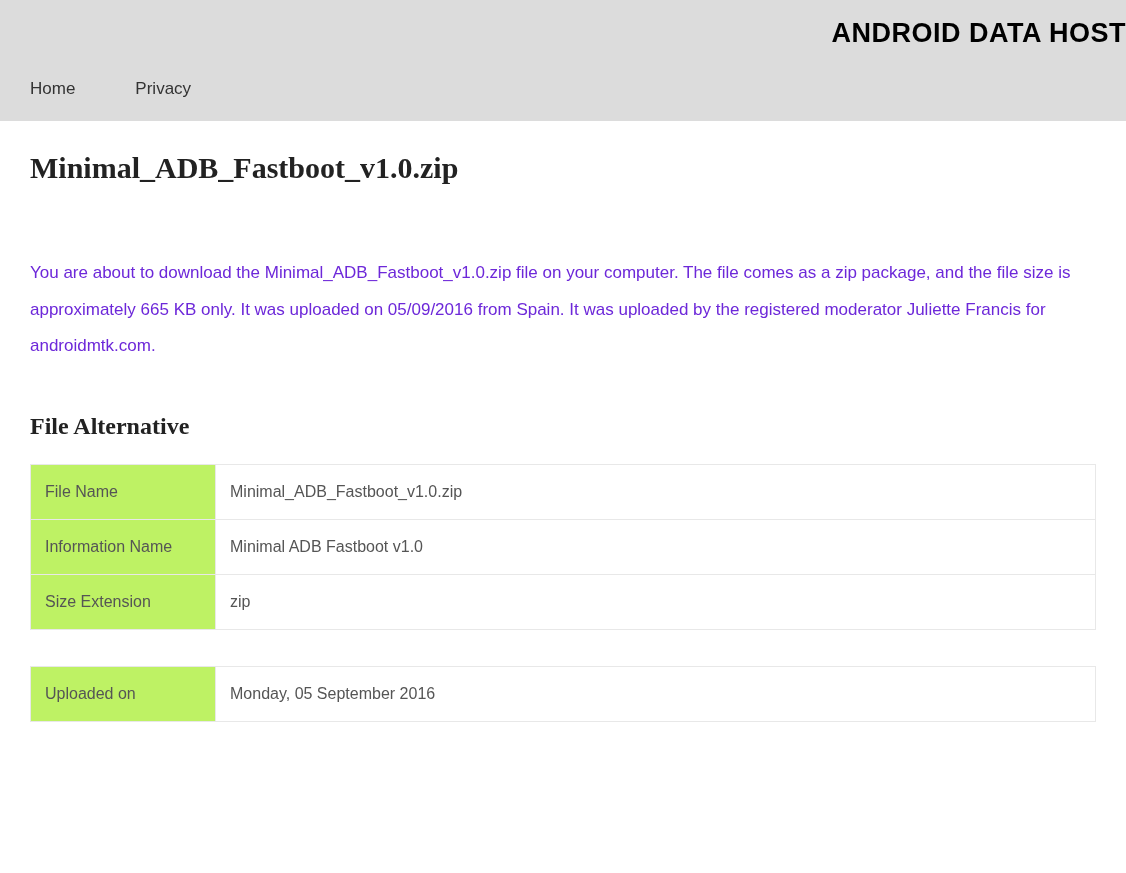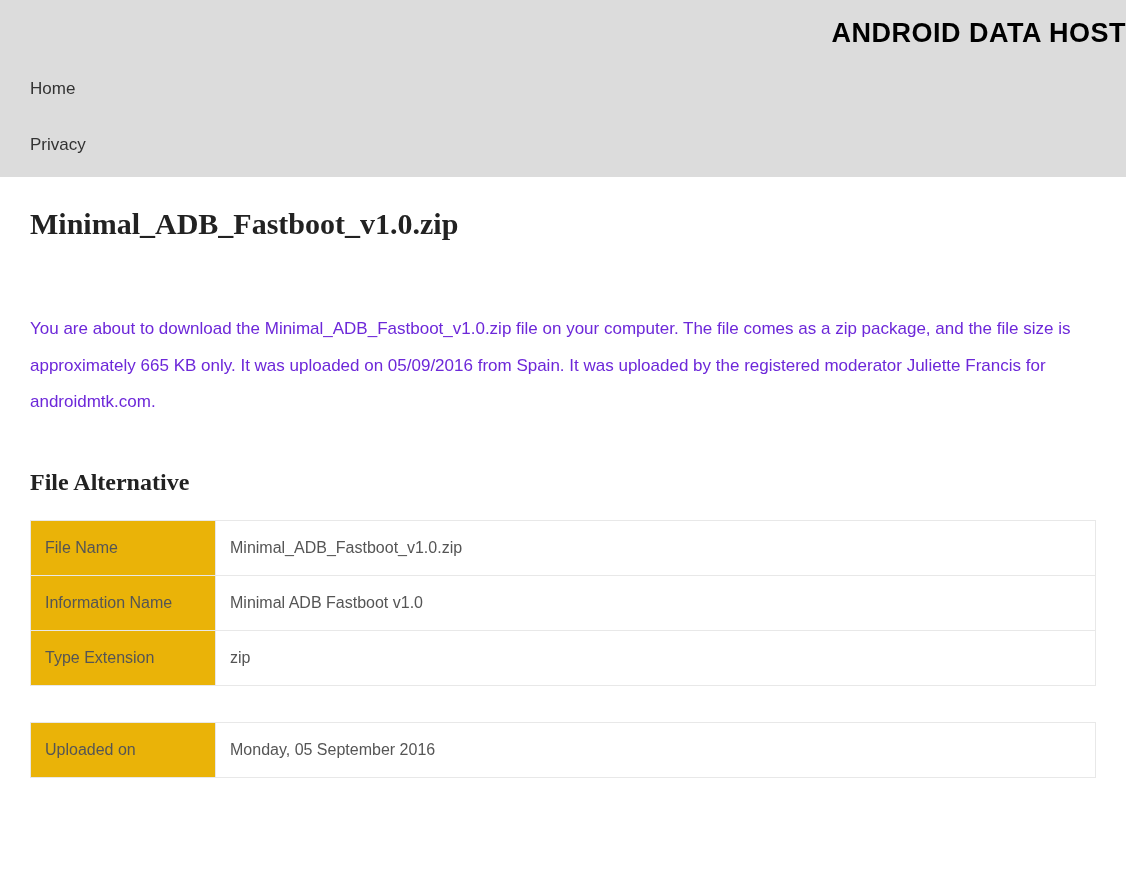--- a/index.html
+++ b/index.html
@@ -27,9 +27,8 @@
     }
     .nav {
       display: flex;
-      gap: 36px;
+      gap: 60px;
       padding: 18px 30px 22px 30px;
-      flex-direction: column;
     }
     .nav a {
       color: #333;

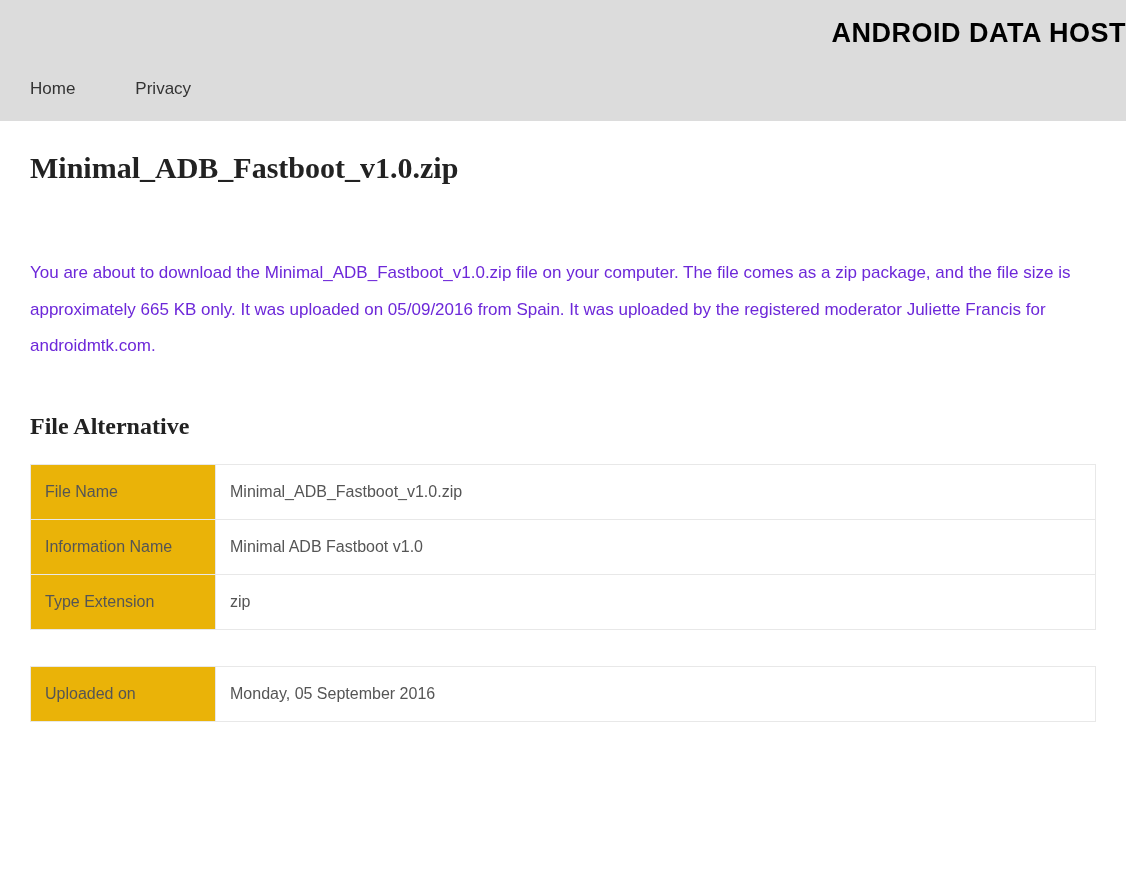--- a/index.html
+++ b/index.html
@@ -71,7 +71,7 @@
     }
     table td:first-child {
       width: 185px;
-      background: #eab308;
+      background: #bef264;
     }
   </style>
 </head>

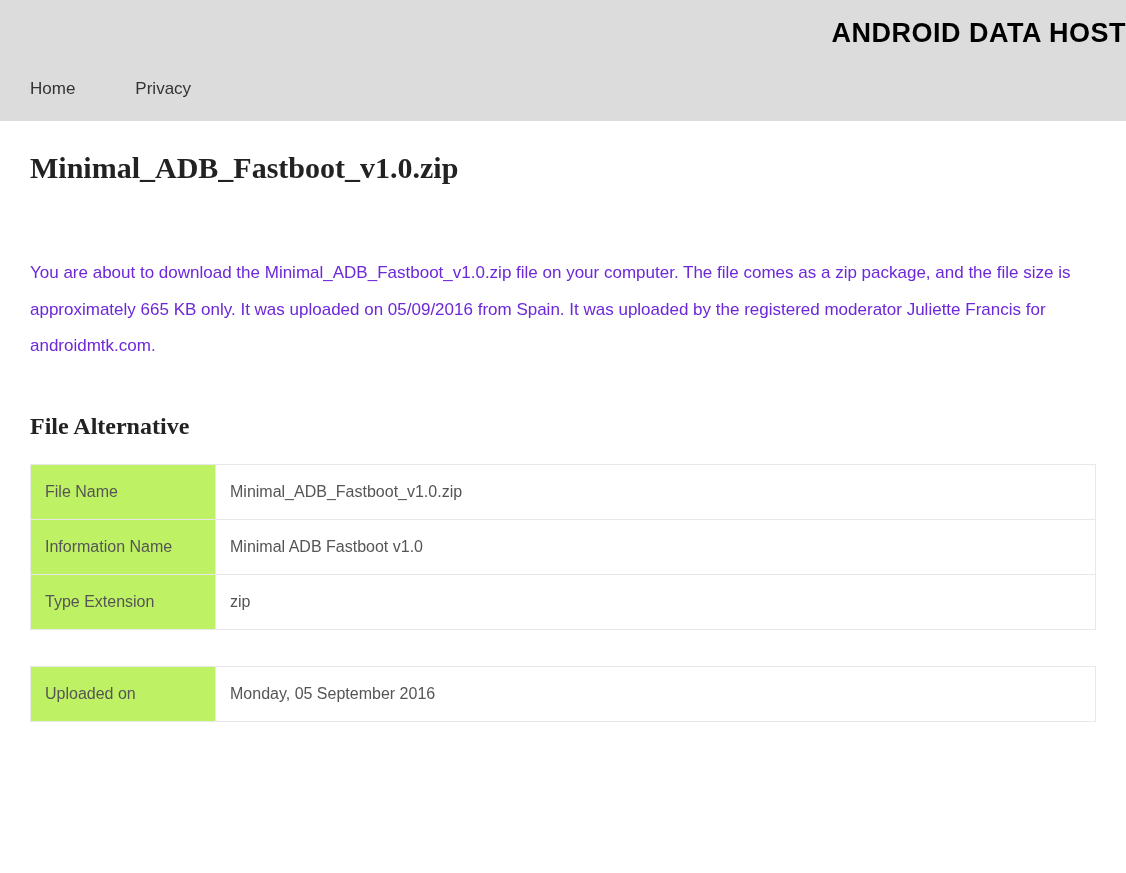--- a/index.html
+++ b/index.html
@@ -103,7 +103,7 @@
       <td>Minimal ADB Fastboot v1.0</td>
     </tr>
     <tr>
-      <td>Type Extension</td>
+      <td>Size Extension</td>
       <td>zip</td>
     </tr>
   </tbody>

